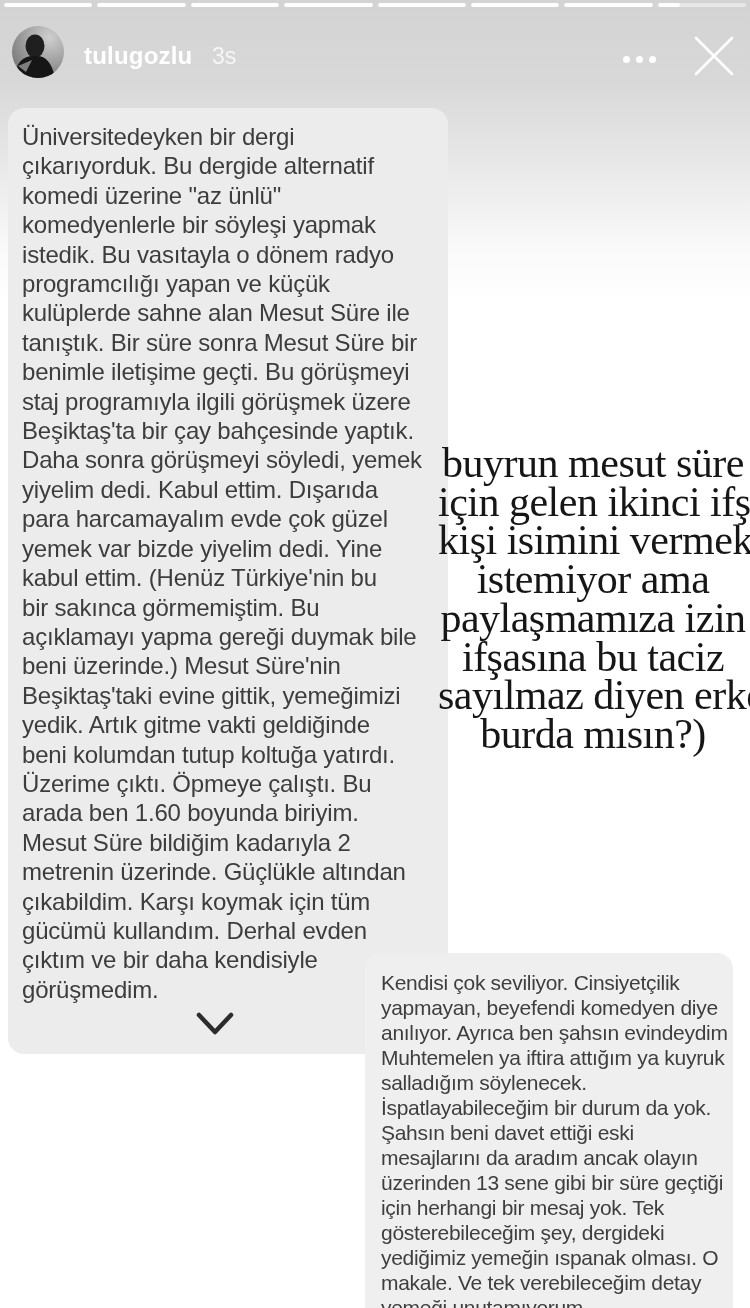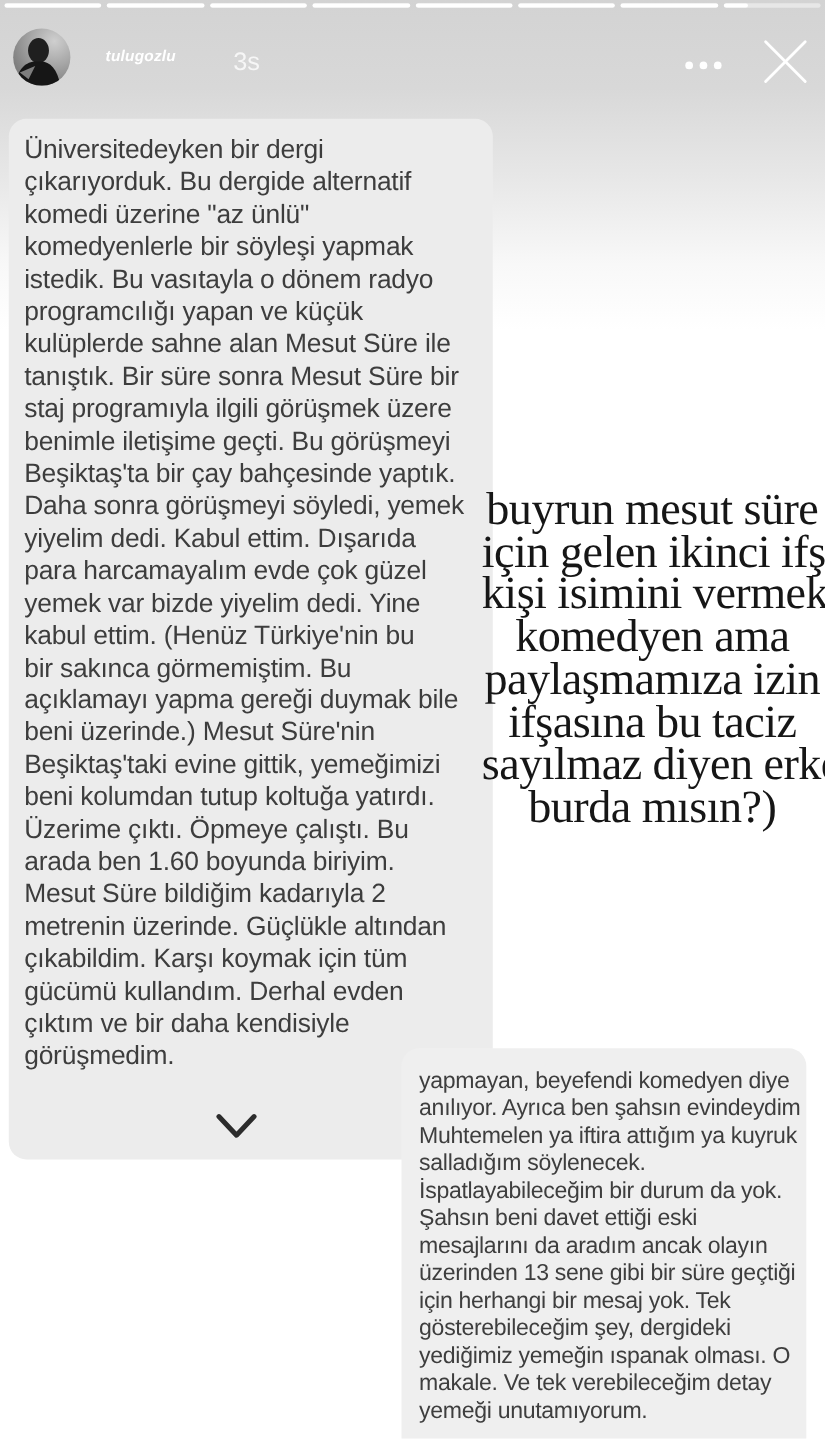--- a/index.html
+++ b/index.html
@@ -35,8 +35,8 @@
   }
   .avatar svg{position:absolute;left:0;top:0;}
   .username{
-    position:absolute;left:96px;top:42px;
-    color:#ffffff;font-size:14px;font-weight:600;letter-spacing:.2px;font-style:italic;
+    position:absolute;left:84px;top:42px;
+    color:#ffffff;font-size:24px;font-weight:600;letter-spacing:.2px;
   }
   .timestamp{
     position:absolute;left:212px;top:43px;

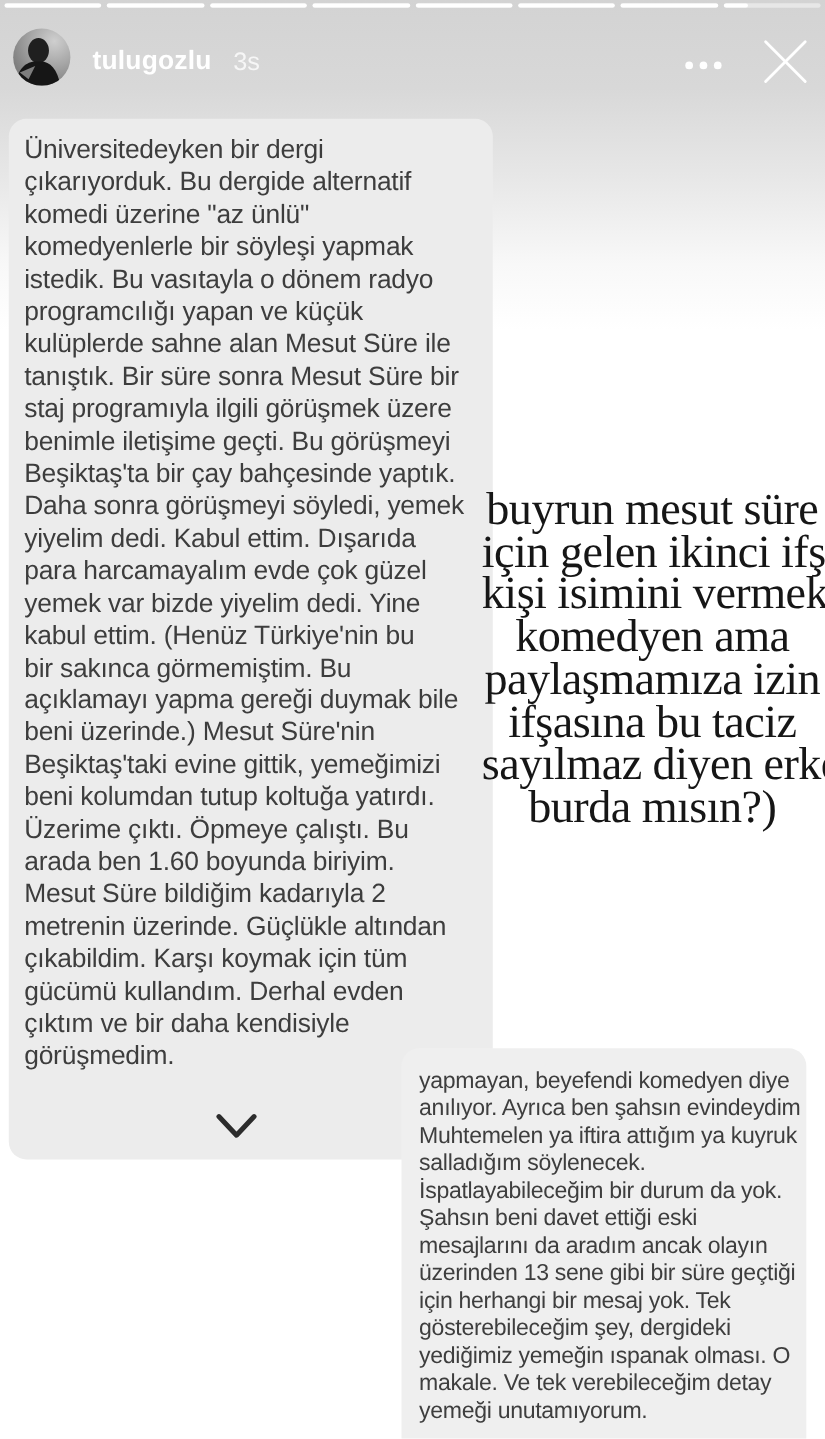--- a/index.html
+++ b/index.html
@@ -154,8 +154,8 @@
         <div class="line">programcılığı yapan ve küçük</div>
         <div class="line">kulüplerde sahne alan Mesut Süre ile</div>
         <div class="line">tanıştık. Bir süre sonra Mesut Süre bir</div>
+        <div class="line">benimle iletişime geçti. Bu görüşmeyi</div>
         <div class="line">staj programıyla ilgili görüşmek üzere</div>
-        <div class="line">benimle iletişime geçti. Bu görüşmeyi</div>
         <div class="line">Beşiktaş'ta bir çay bahçesinde yaptık.</div>
         <div class="line">Daha sonra görüşmeyi söyledi, yemek</div>
         <div class="line">yiyelim dedi. Kabul ettim. Dışarıda</div>

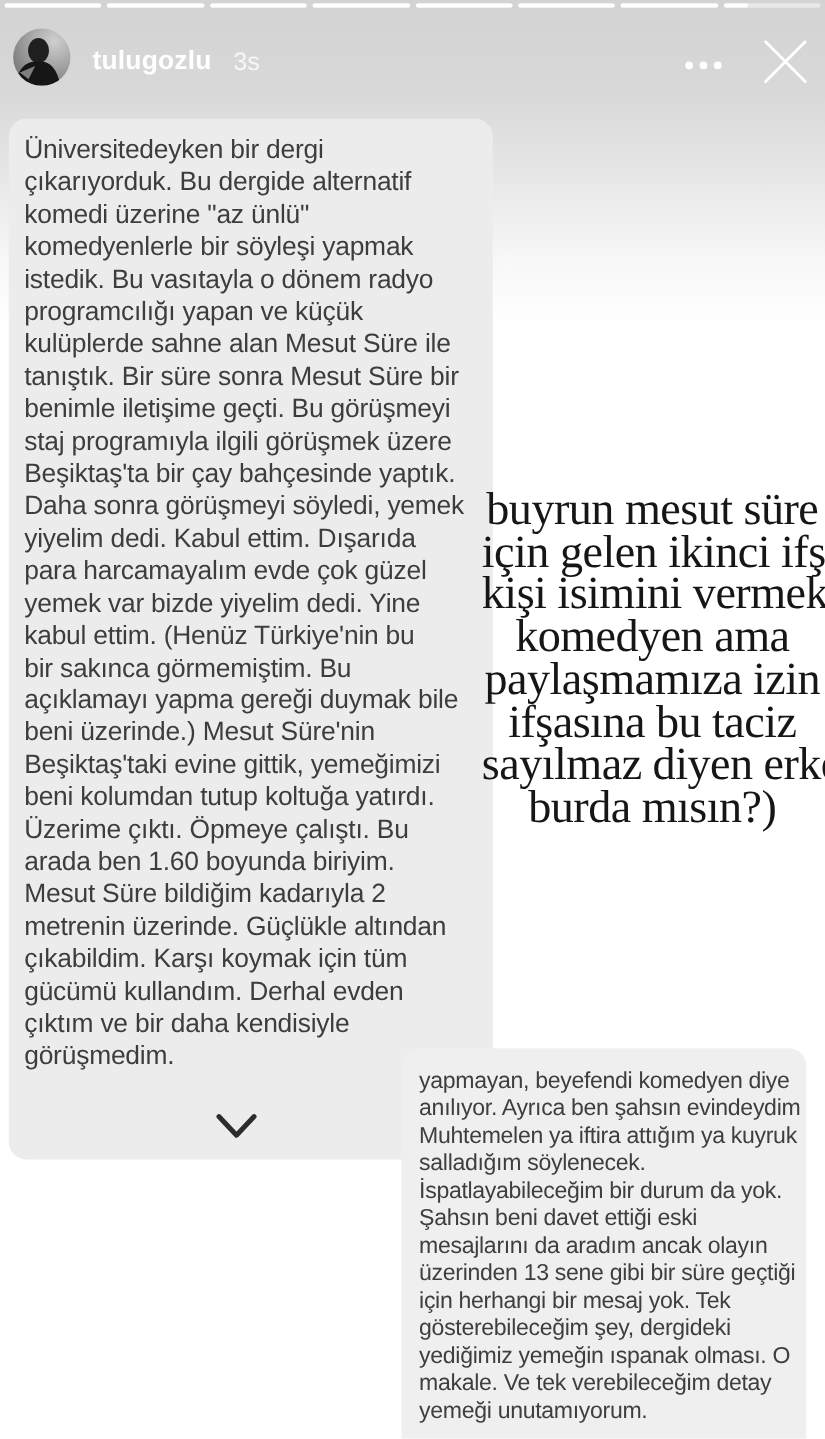--- a/index.html
+++ b/index.html
@@ -185,7 +185,7 @@
       <div class="line">buyrun mesut süre</div>
       <div class="line">için gelen ikinci ifşa</div>
       <div class="line">kişi isimini vermek</div>
-      <div class="line">komedyen ama</div>
+      <div class="line">istemiyor ama</div>
       <div class="line">paylaşmamıza izin</div>
       <div class="line">ifşasına bu taciz</div>
       <div class="line">sayılmaz diyen erkek</div>

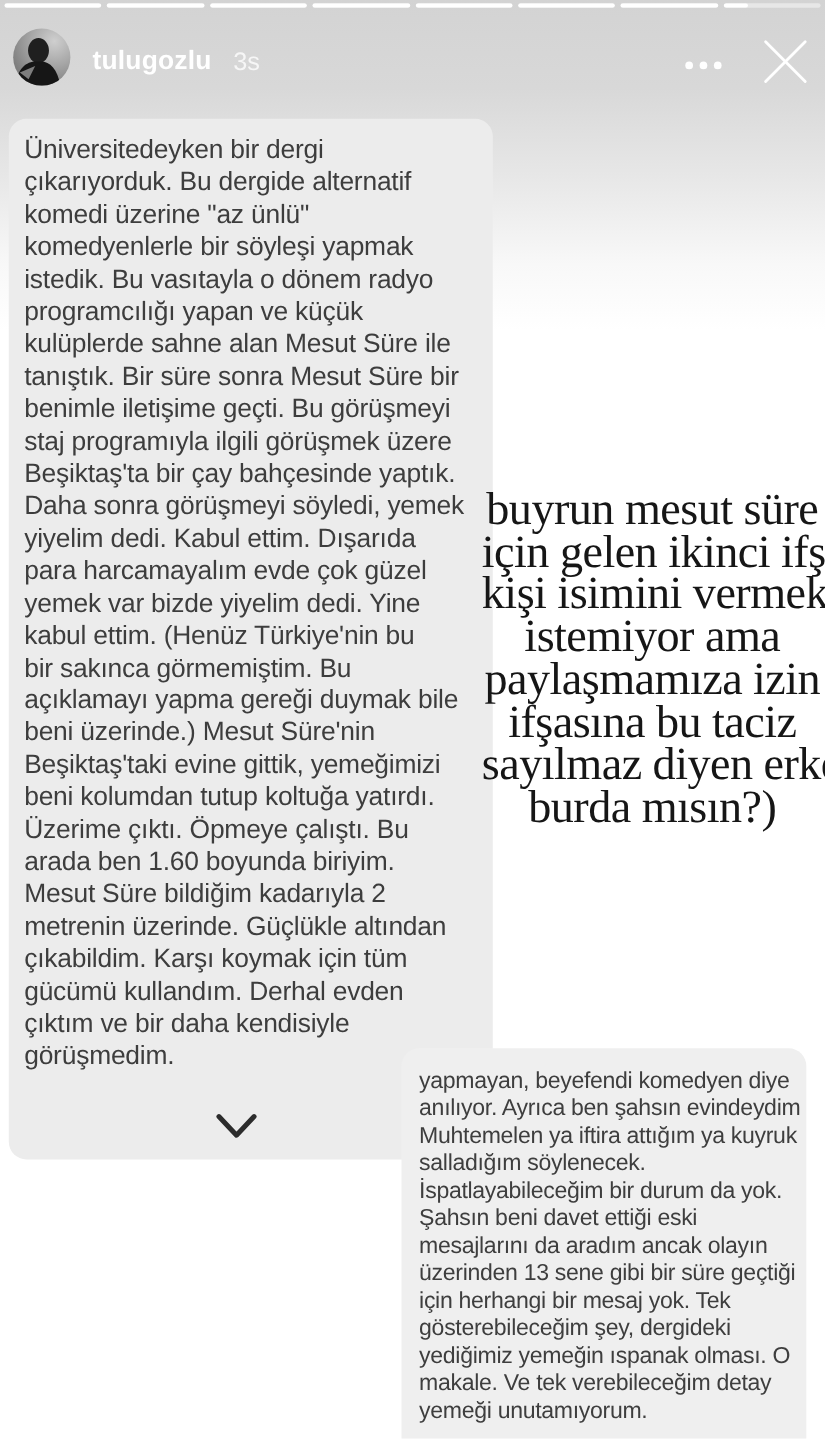--- a/index.html
+++ b/index.html
@@ -166,6 +166,7 @@
         <div class="line">açıklamayı yapma gereği duymak bile</div>
         <div class="line">beni üzerinde.) Mesut Süre'nin</div>
         <div class="line">Beşiktaş'taki evine gittik, yemeğimizi</div>
+        <div class="line">yedik. Artık gitme vakti geldiğinde</div>
         <div class="line">beni kolumdan tutup koltuğa yatırdı.</div>
         <div class="line">Üzerime çıktı. Öpmeye çalıştı. Bu</div>
         <div class="line">arada ben 1.60 boyunda biriyim.</div>

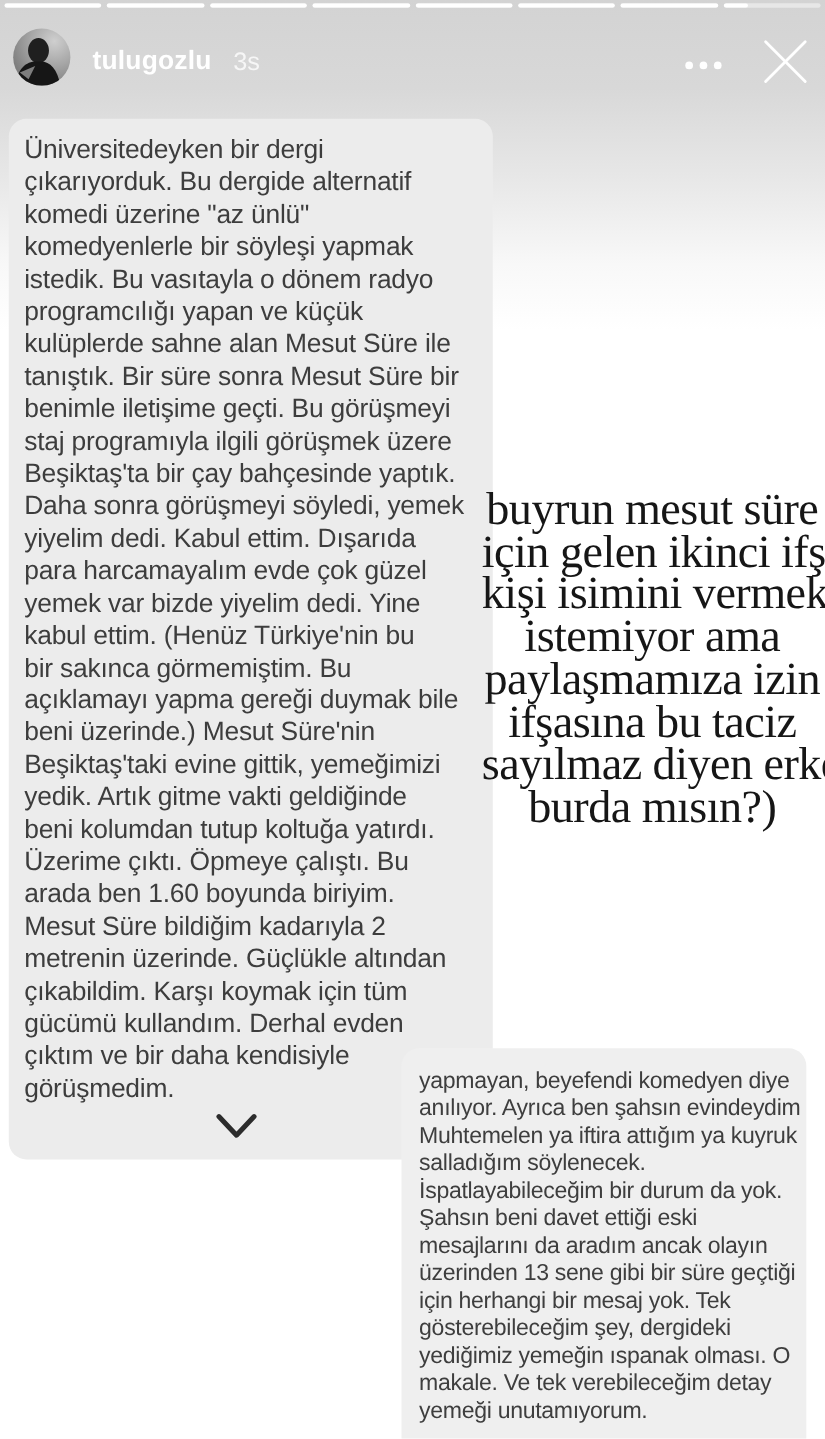--- a/index.html
+++ b/index.html
@@ -195,6 +195,7 @@
 
   <div class="bubble bubble-right">
     <div class="lines">
+        <div class="line">Kendisi çok seviliyor. Cinsiyetçilik</div>
         <div class="line">yapmayan, beyefendi komedyen diye</div>
         <div class="line">anılıyor. Ayrıca ben şahsın evindeydim.</div>
         <div class="line">Muhtemelen ya iftira attığım ya kuyruk</div>

